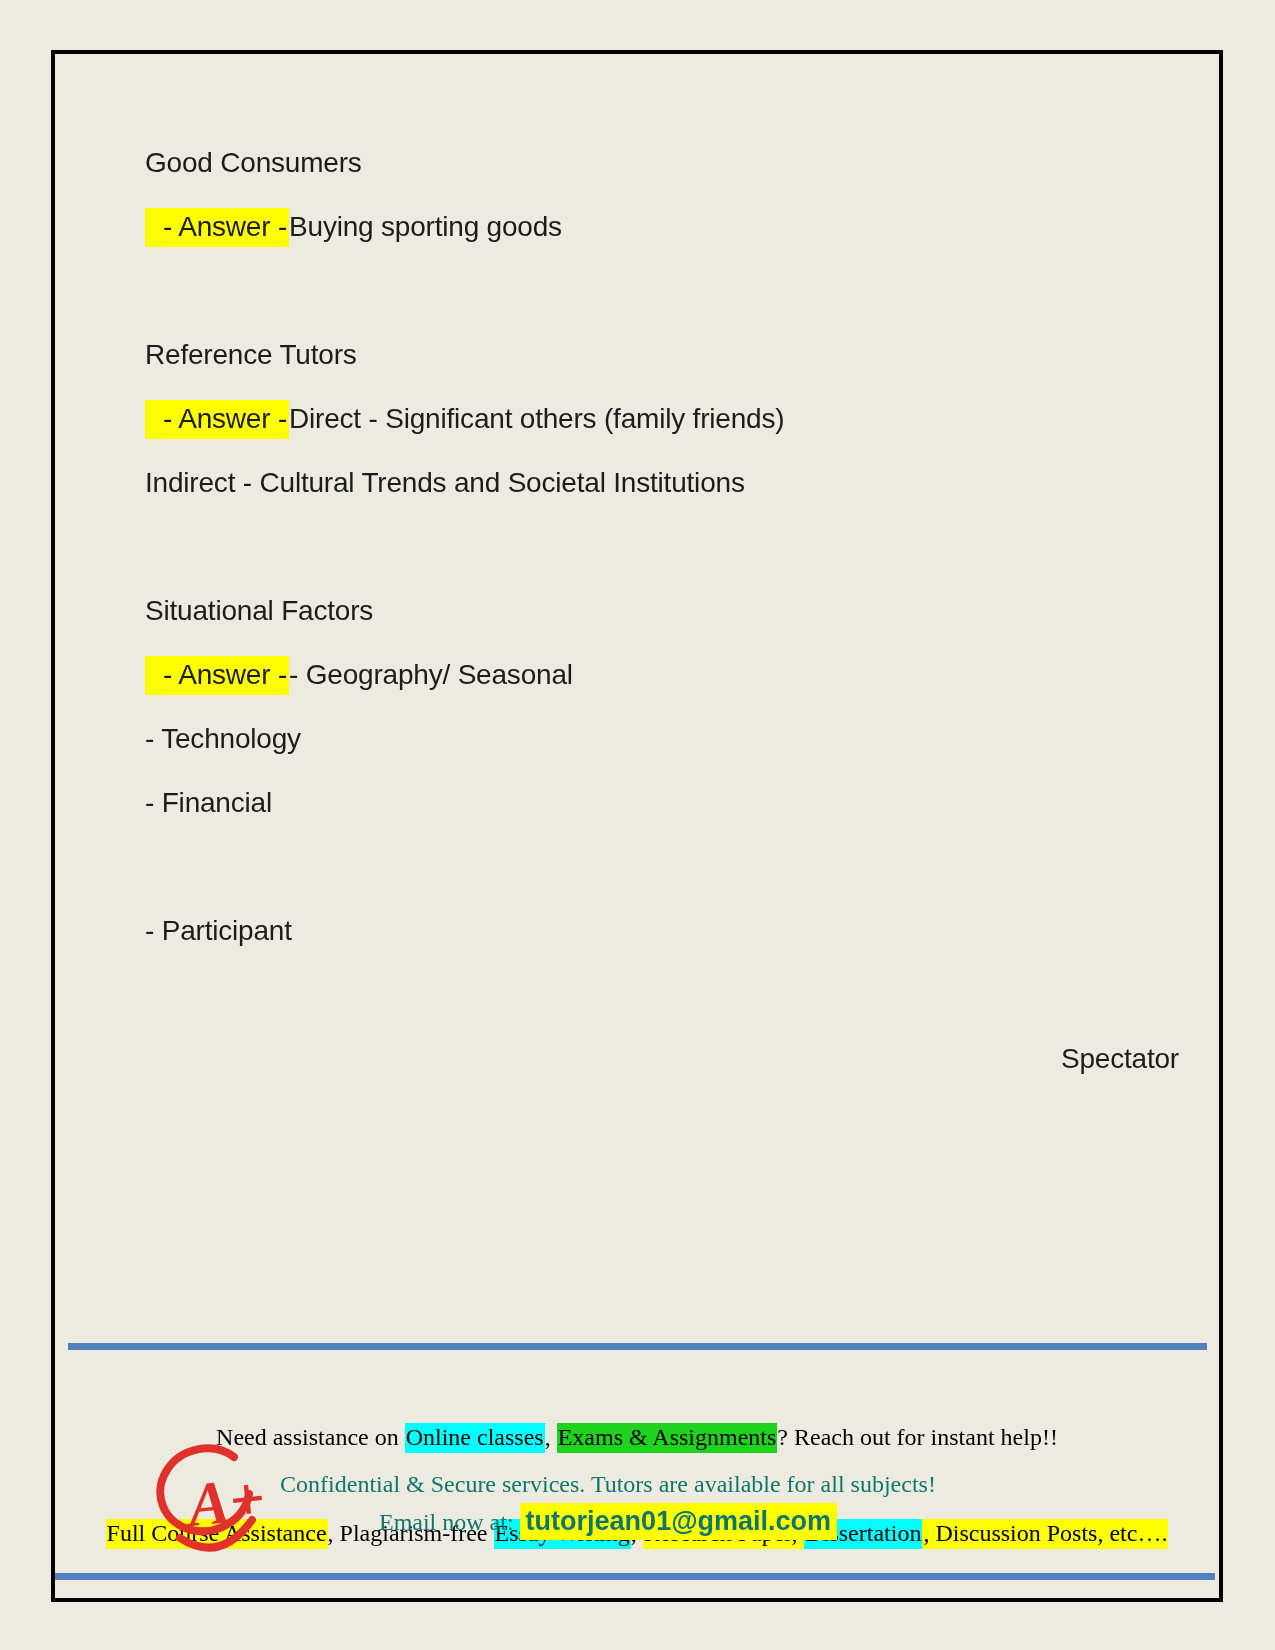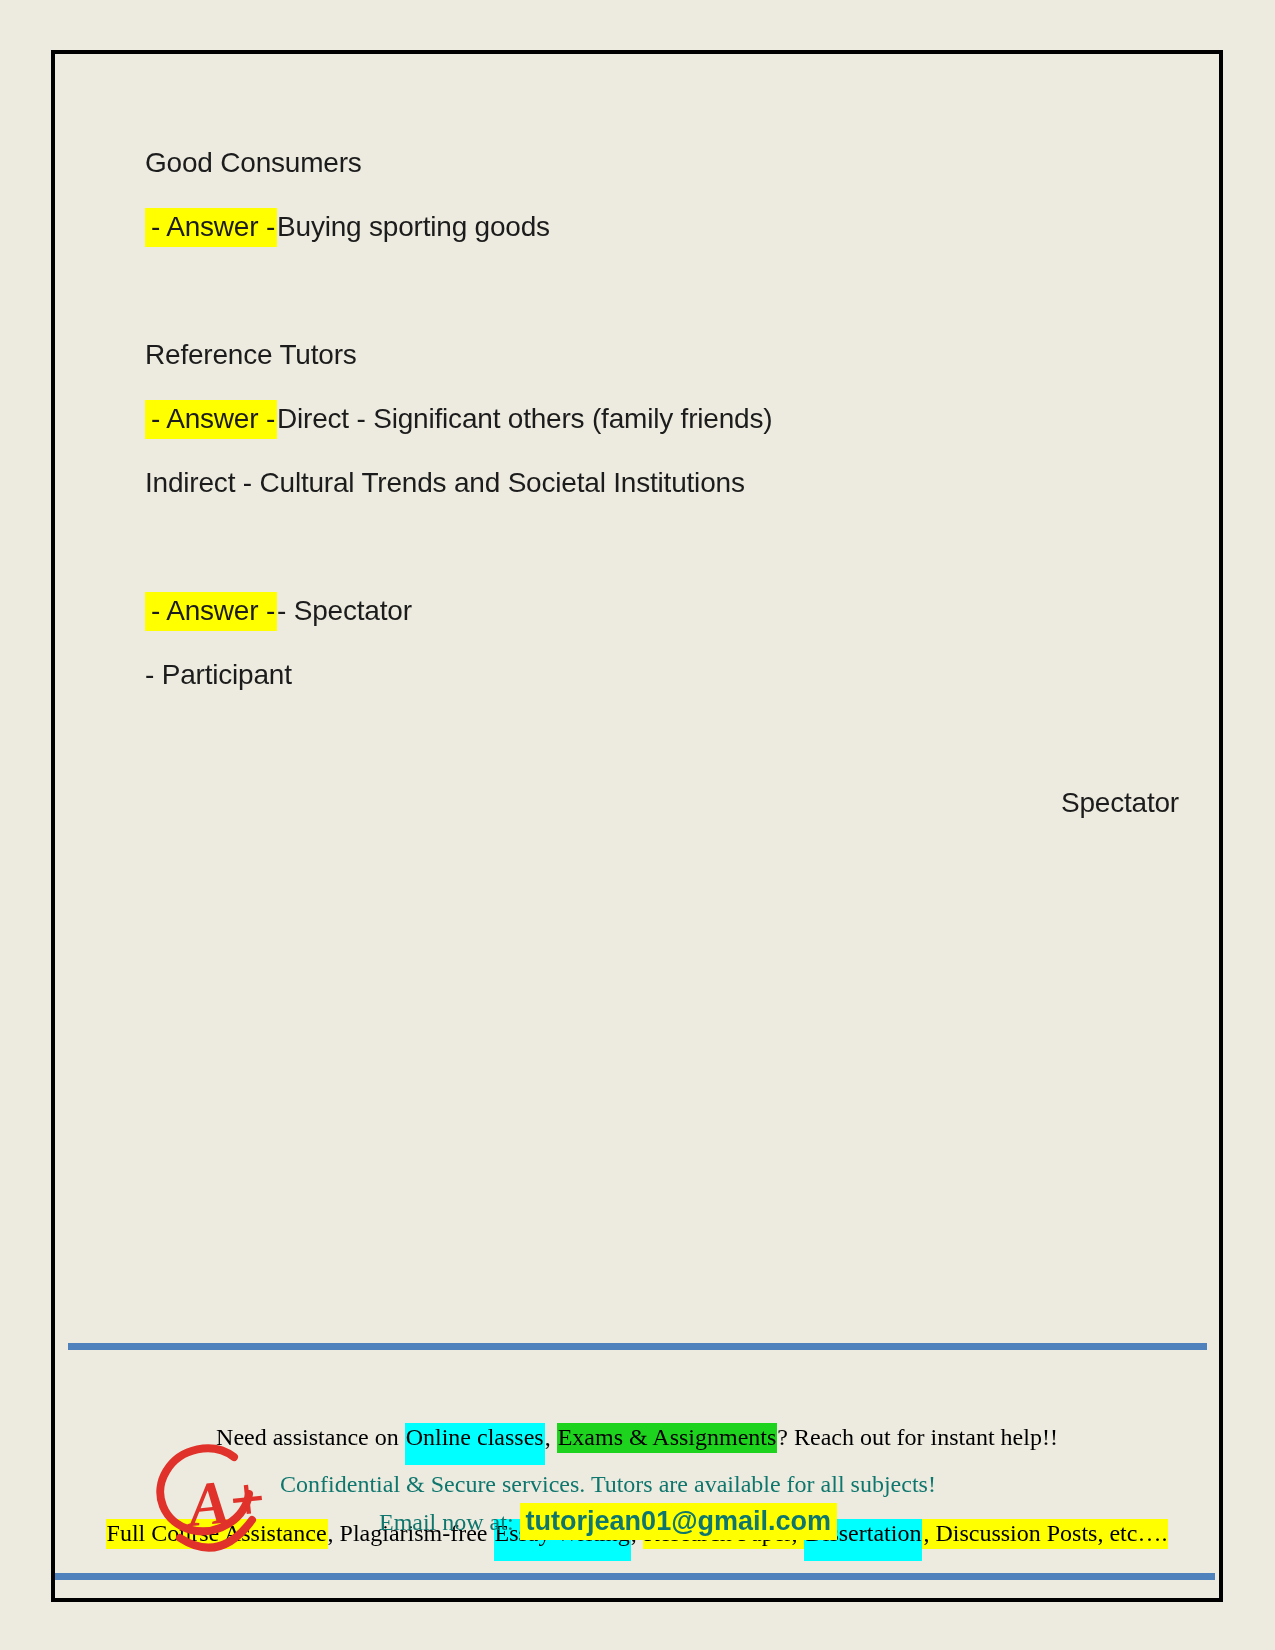--- a/index.html
+++ b/index.html
@@ -31,7 +31,7 @@
   .line{line-height:64px;white-space:pre;}
   .sec + .sec{margin-top:64px;}
   .sec-lastgap{margin-top:128px;text-align:right;}
-  .hl-y{background:var(--hl-y);padding:3px 2px 5px 6px;}
+  .hl-y{background:var(--hl-y);padding:3px 2px 5px 18px;}
   
   .rule{position:absolute;height:7px;background:var(--rule);}
   .rule-top{left:13px;top:1289px;width:1139px;}

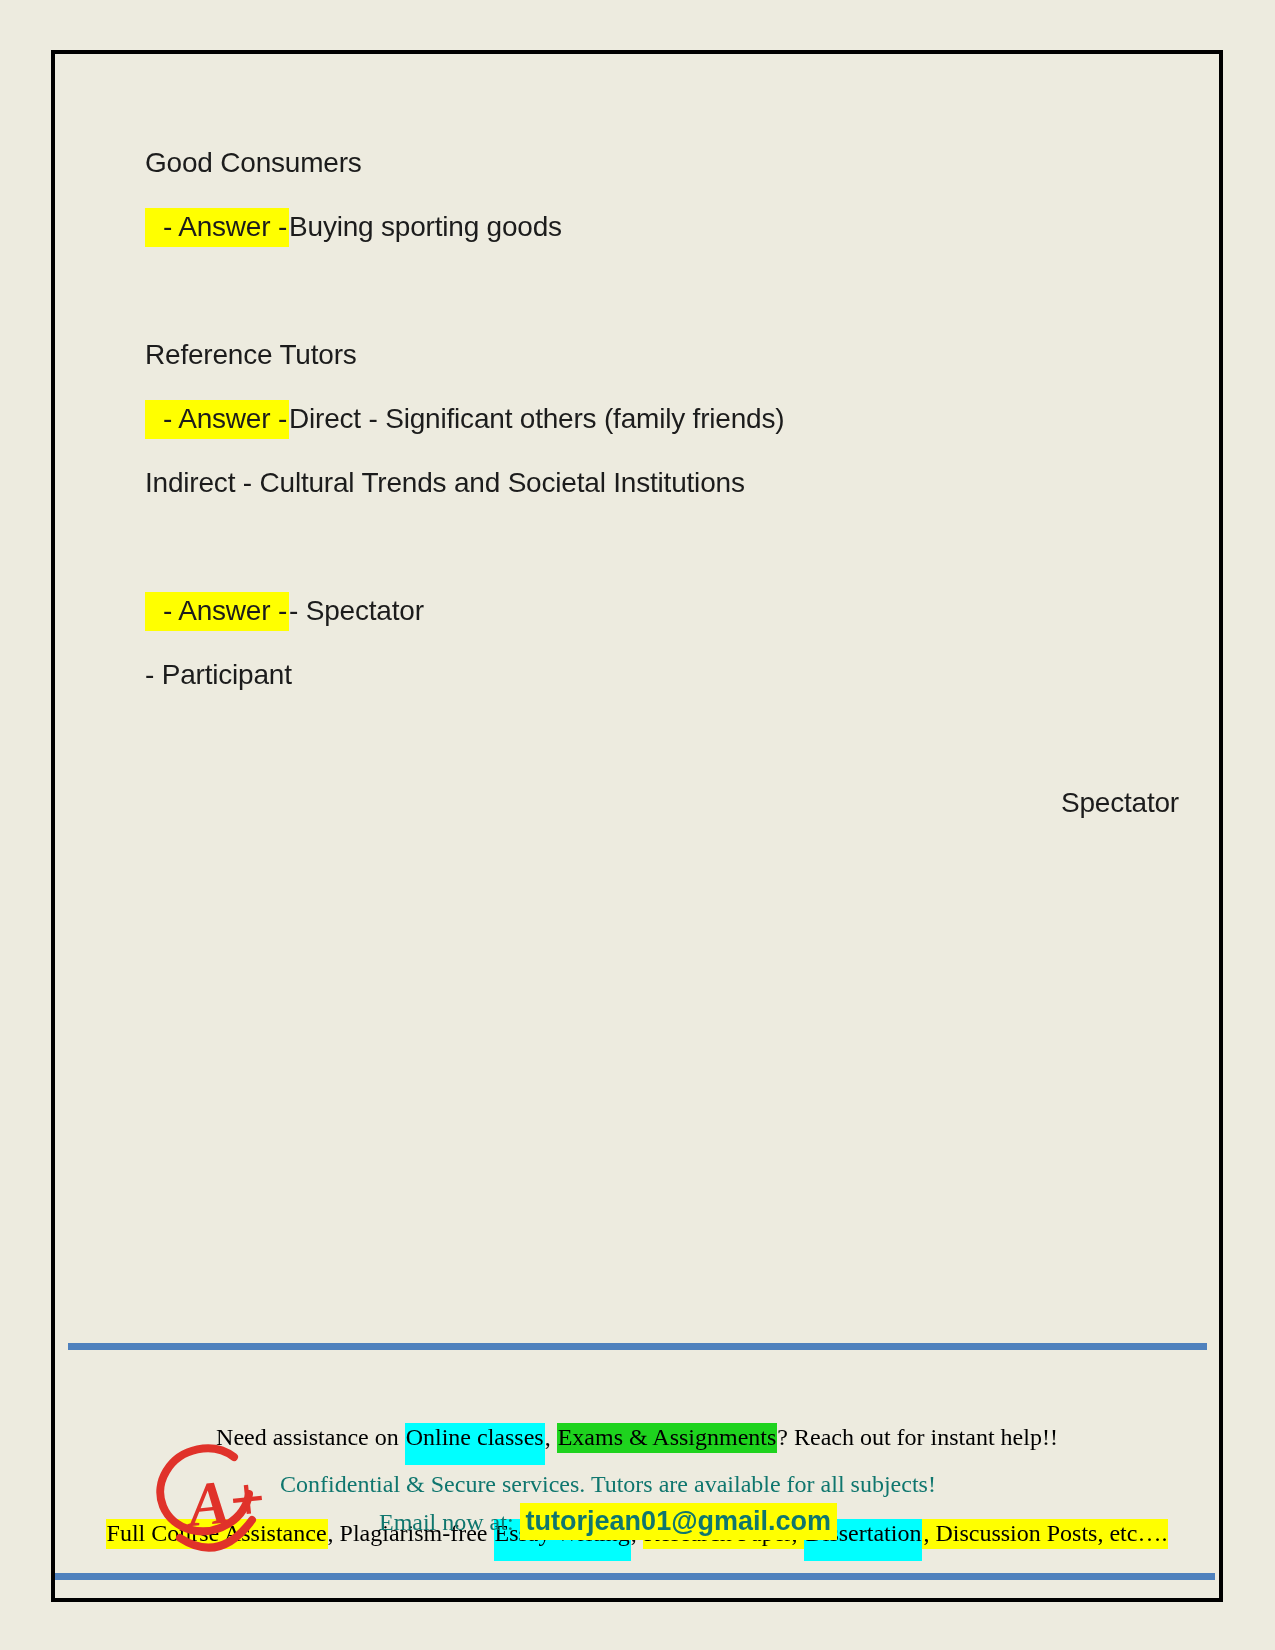--- a/index.html
+++ b/index.html
@@ -79,6 +79,12 @@
         <p class="line">Indirect - Cultural Trends and Societal Institutions</p>
       </section>
 
+      <section class="sec">
+        <p class="line">Situational Factors</p>
+        <p class="line"><span class="hl-y">- Answer -</span><span>- Geography/ Seasonal</span></p>
+        <p class="line">- Technology</p>
+        <p class="line">- Financial</p>
+      </section>
 
       <section class="sec">
         <p class="line"><span class="hl-y">- Answer -</span><span>- Spectator</span></p>

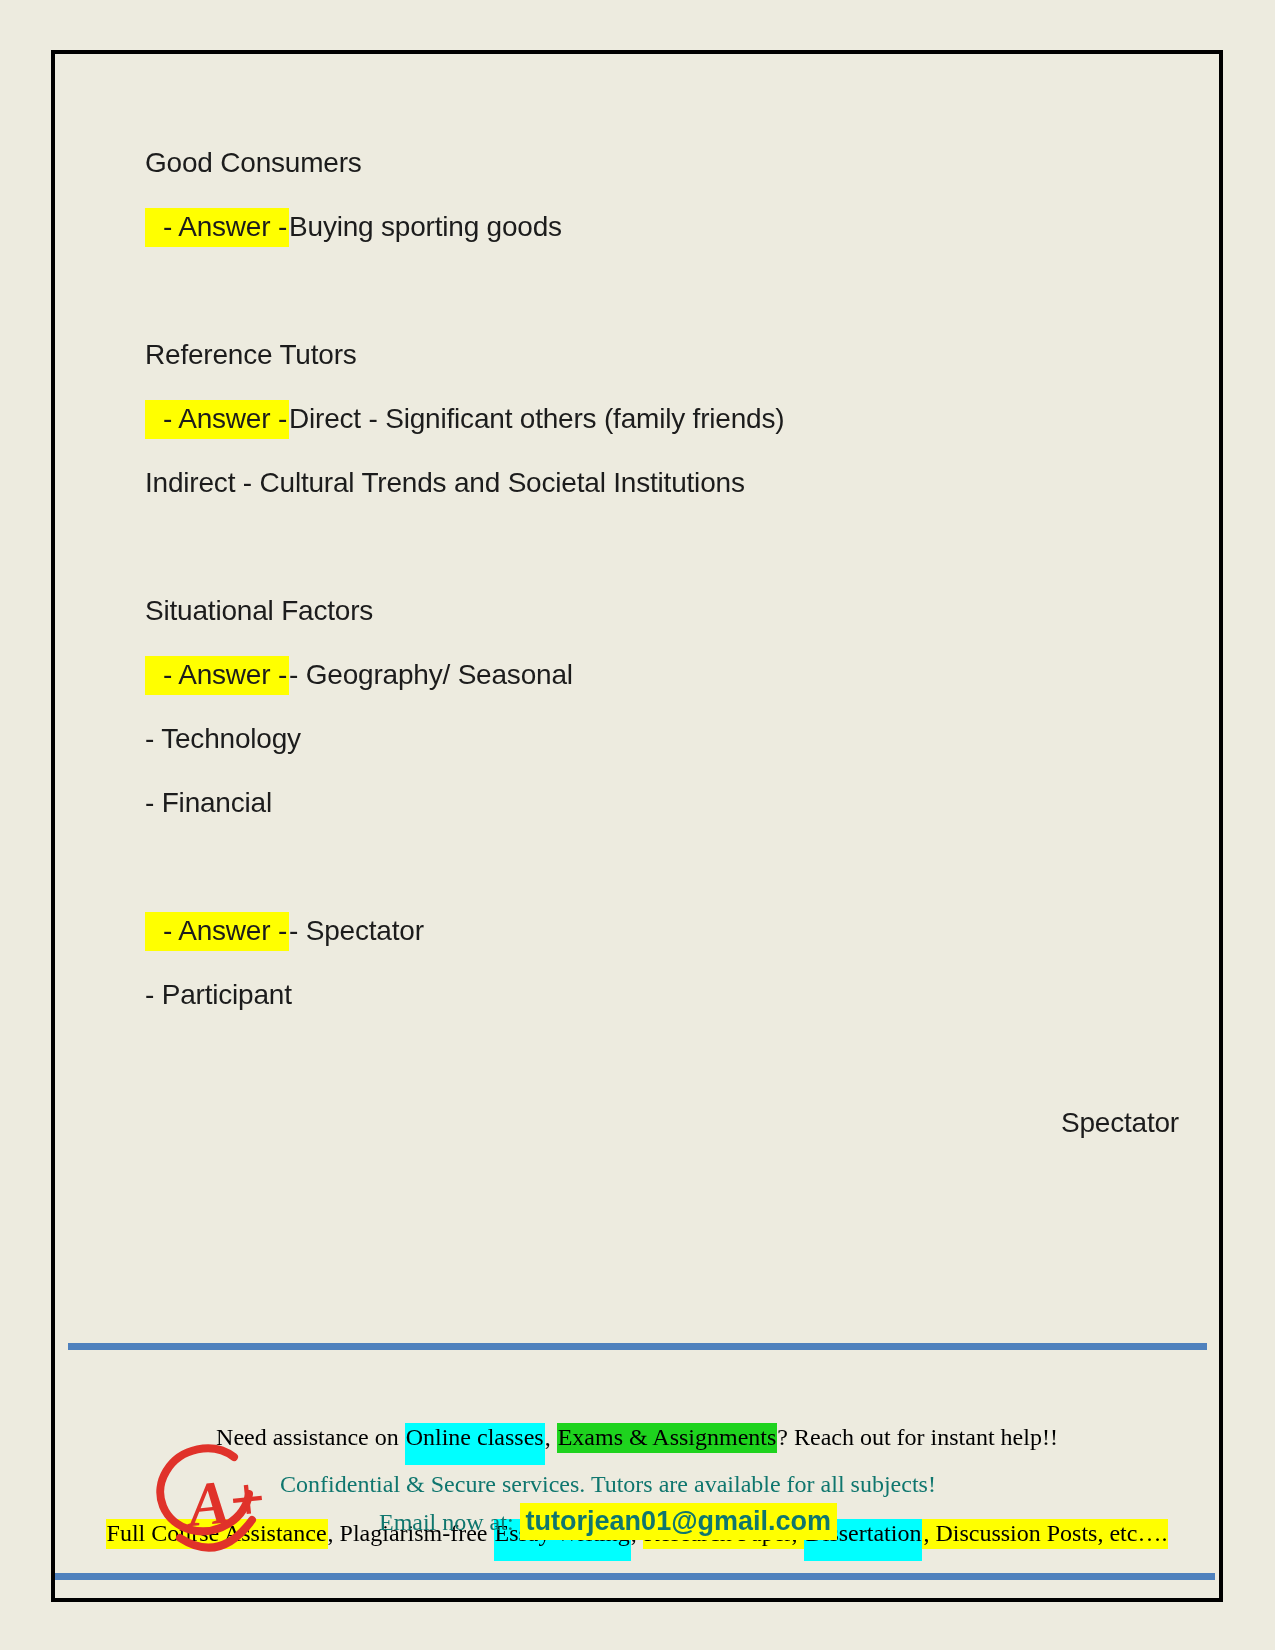--- a/index.html
+++ b/index.html
@@ -87,7 +87,6 @@
       </section>
 
       <section class="sec">
-        <p class="line"><span class="hl-y">- Answer -</span><span>- Spectator</span></p>
         <p class="line">- Participant</p>
       </section>
 

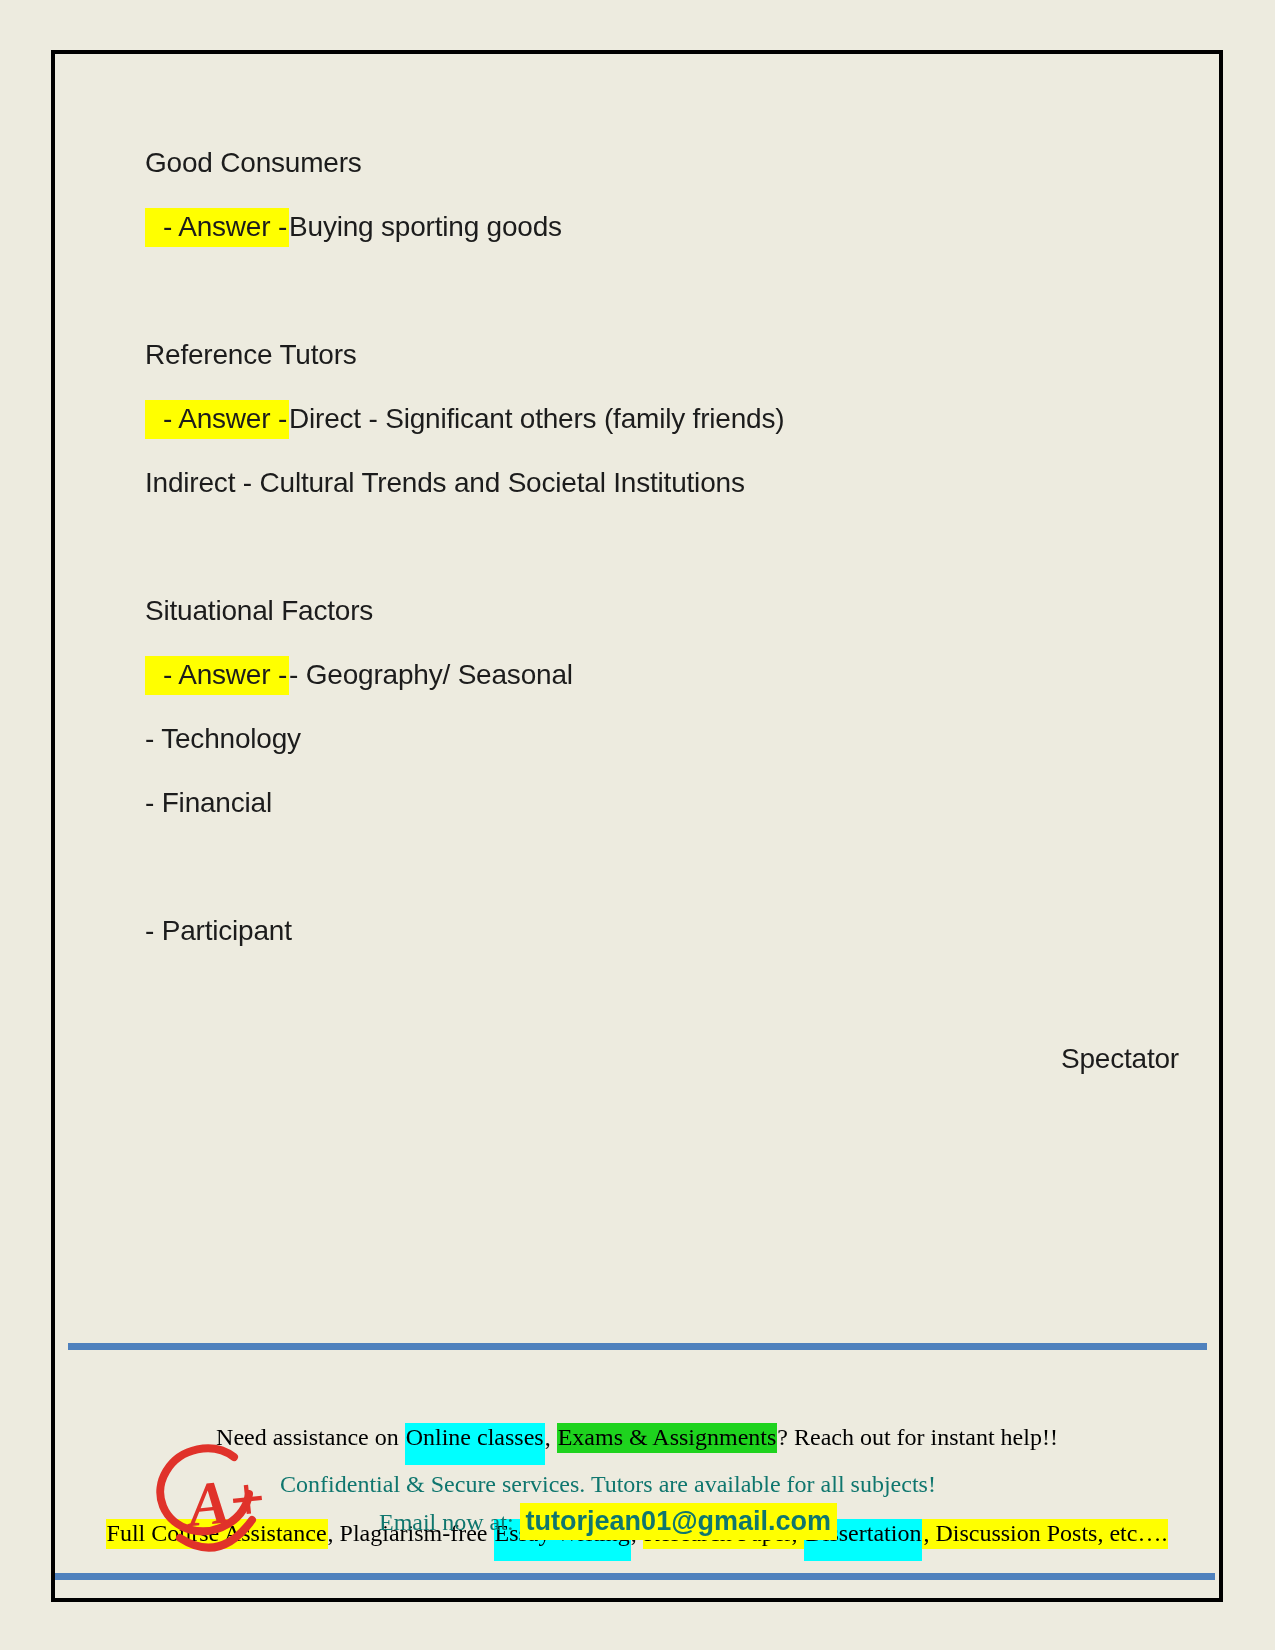--- a/index.html
+++ b/index.html
@@ -44,7 +44,7 @@
     white-space:pre;
   }
   .assist .row{display:block;}
-  .hlc{background:var(--hl-c);padding:1px 1px 15px 1px;margin-top:8px;}
+  .hlc{background:var(--hl-c);padding:1px 1px 3px 1px;margin-top:8px;}
   .hlg{background:var(--hl-g);padding:1px 1px 3px 1px;margin-top:20px;}
   .hly{background:var(--hl-y);padding:1px 1px 3px 1px;}
   .promo{

